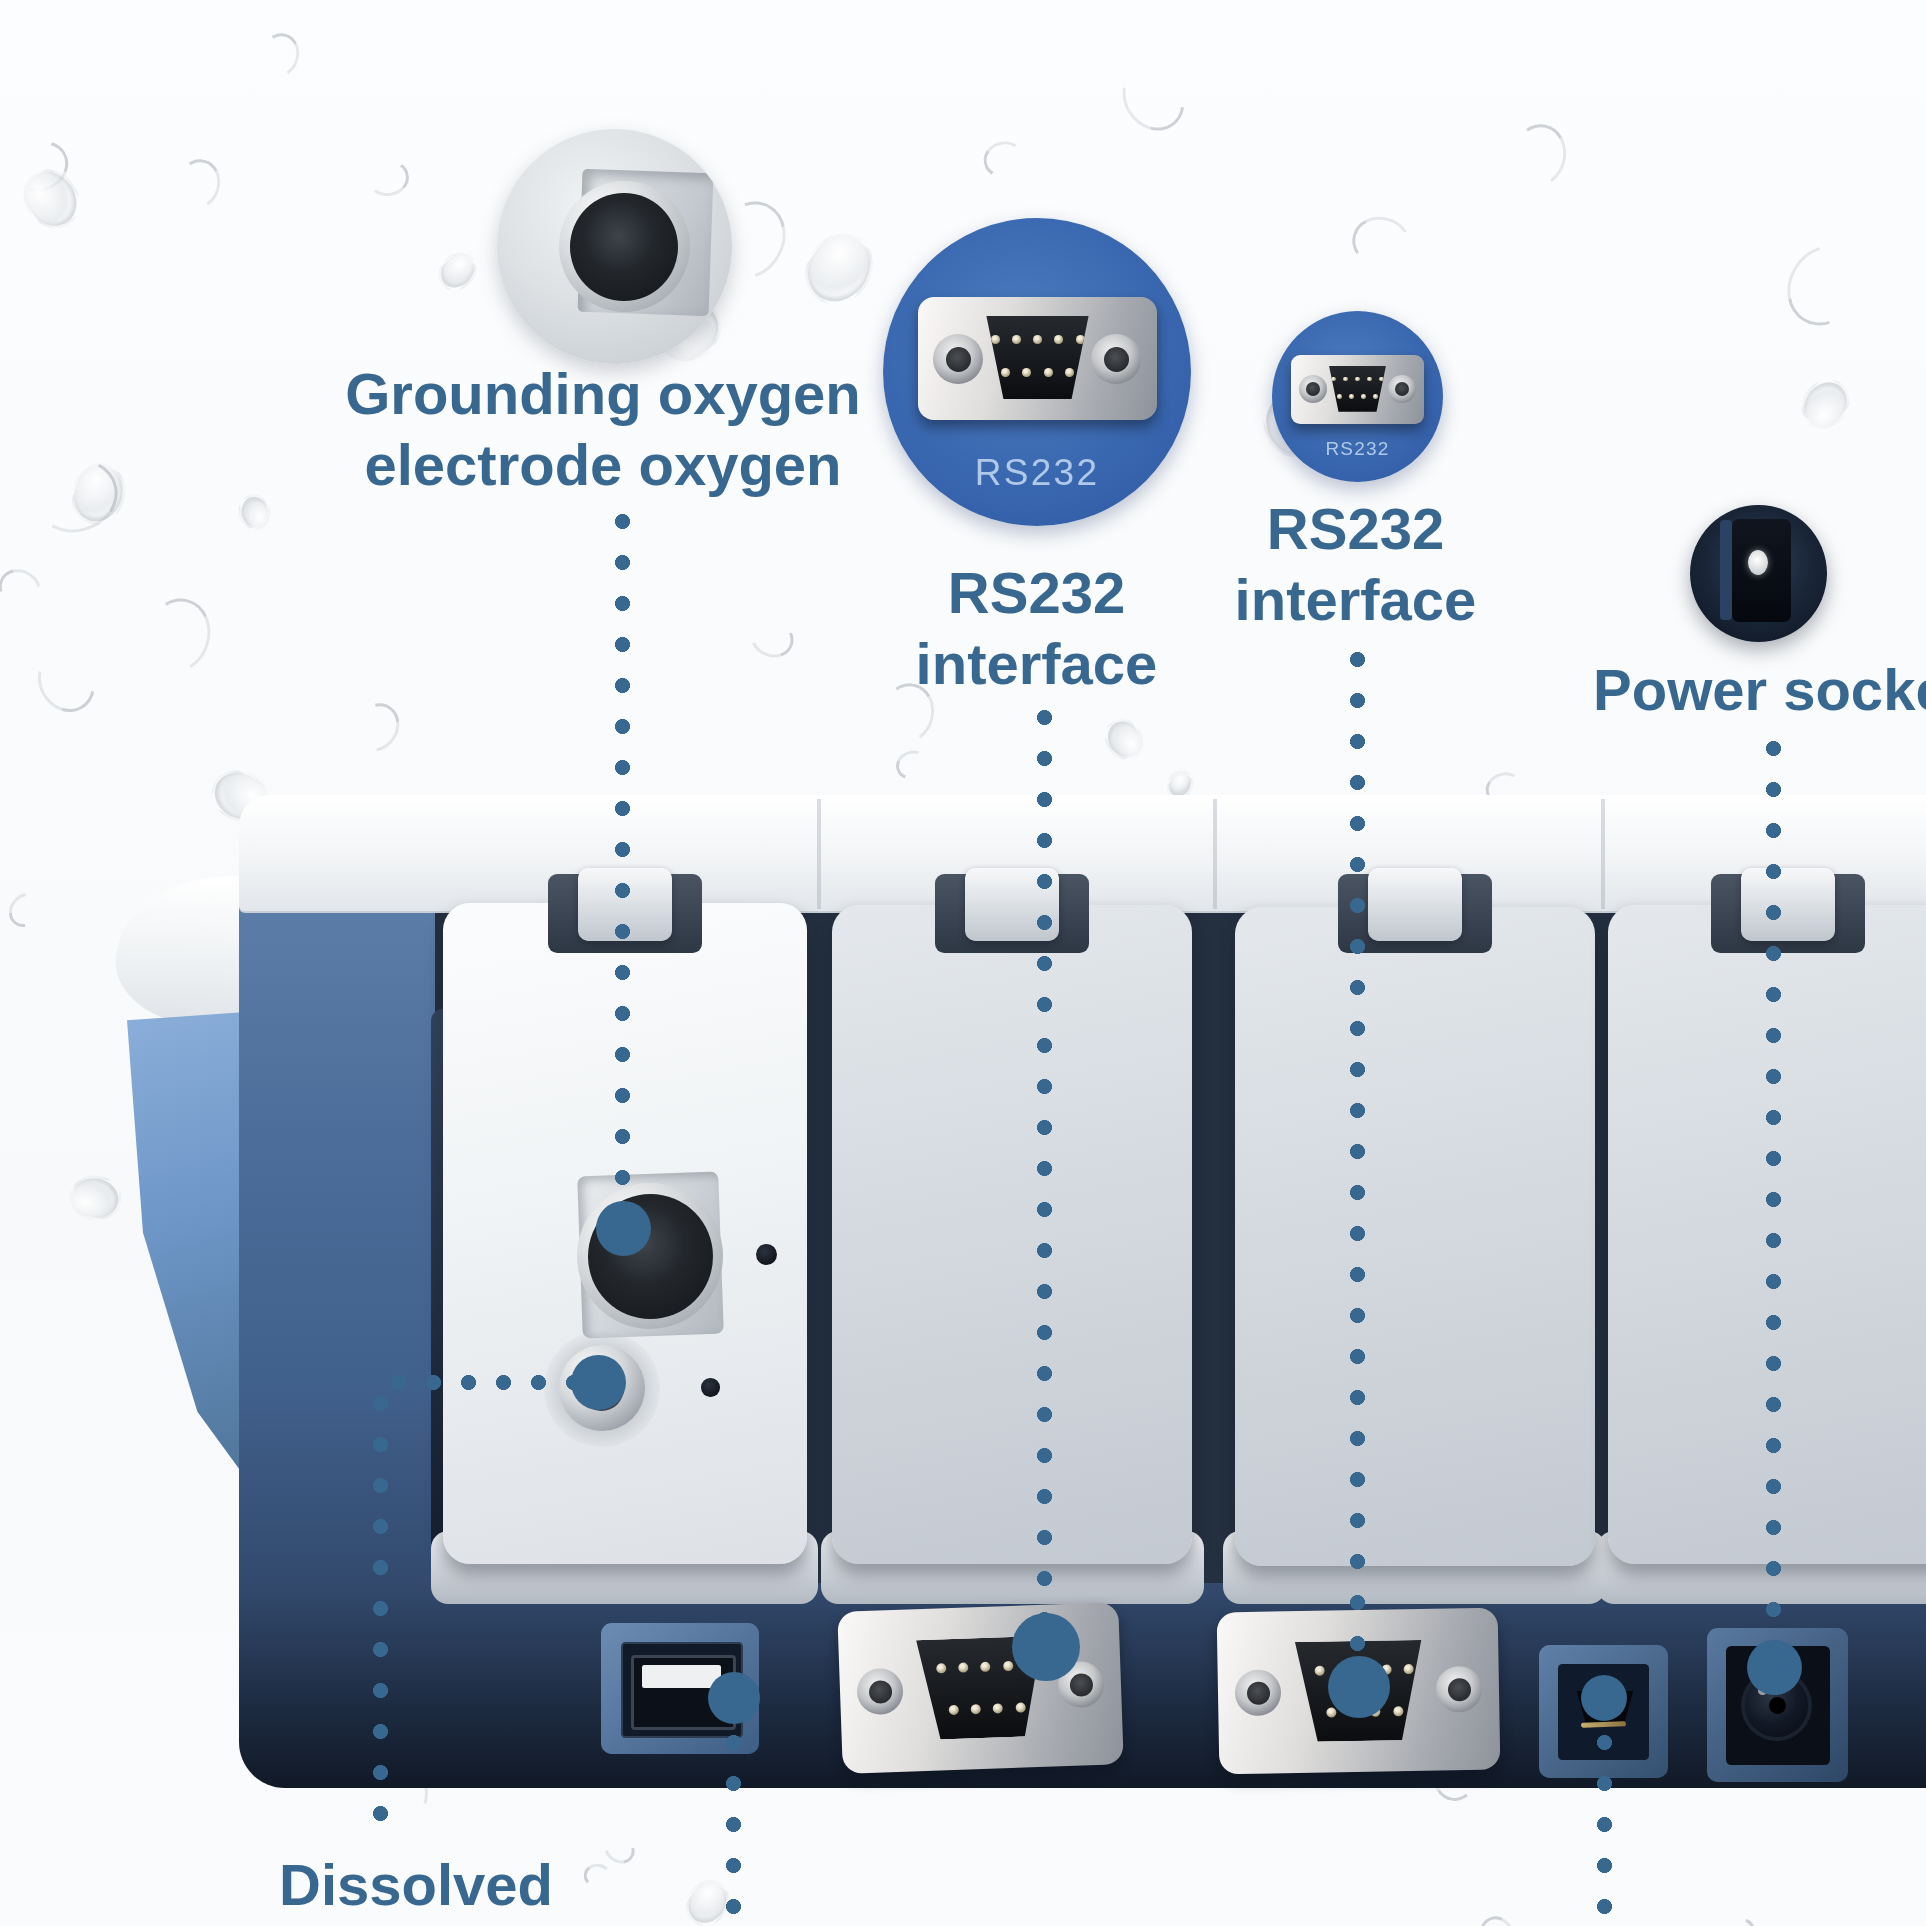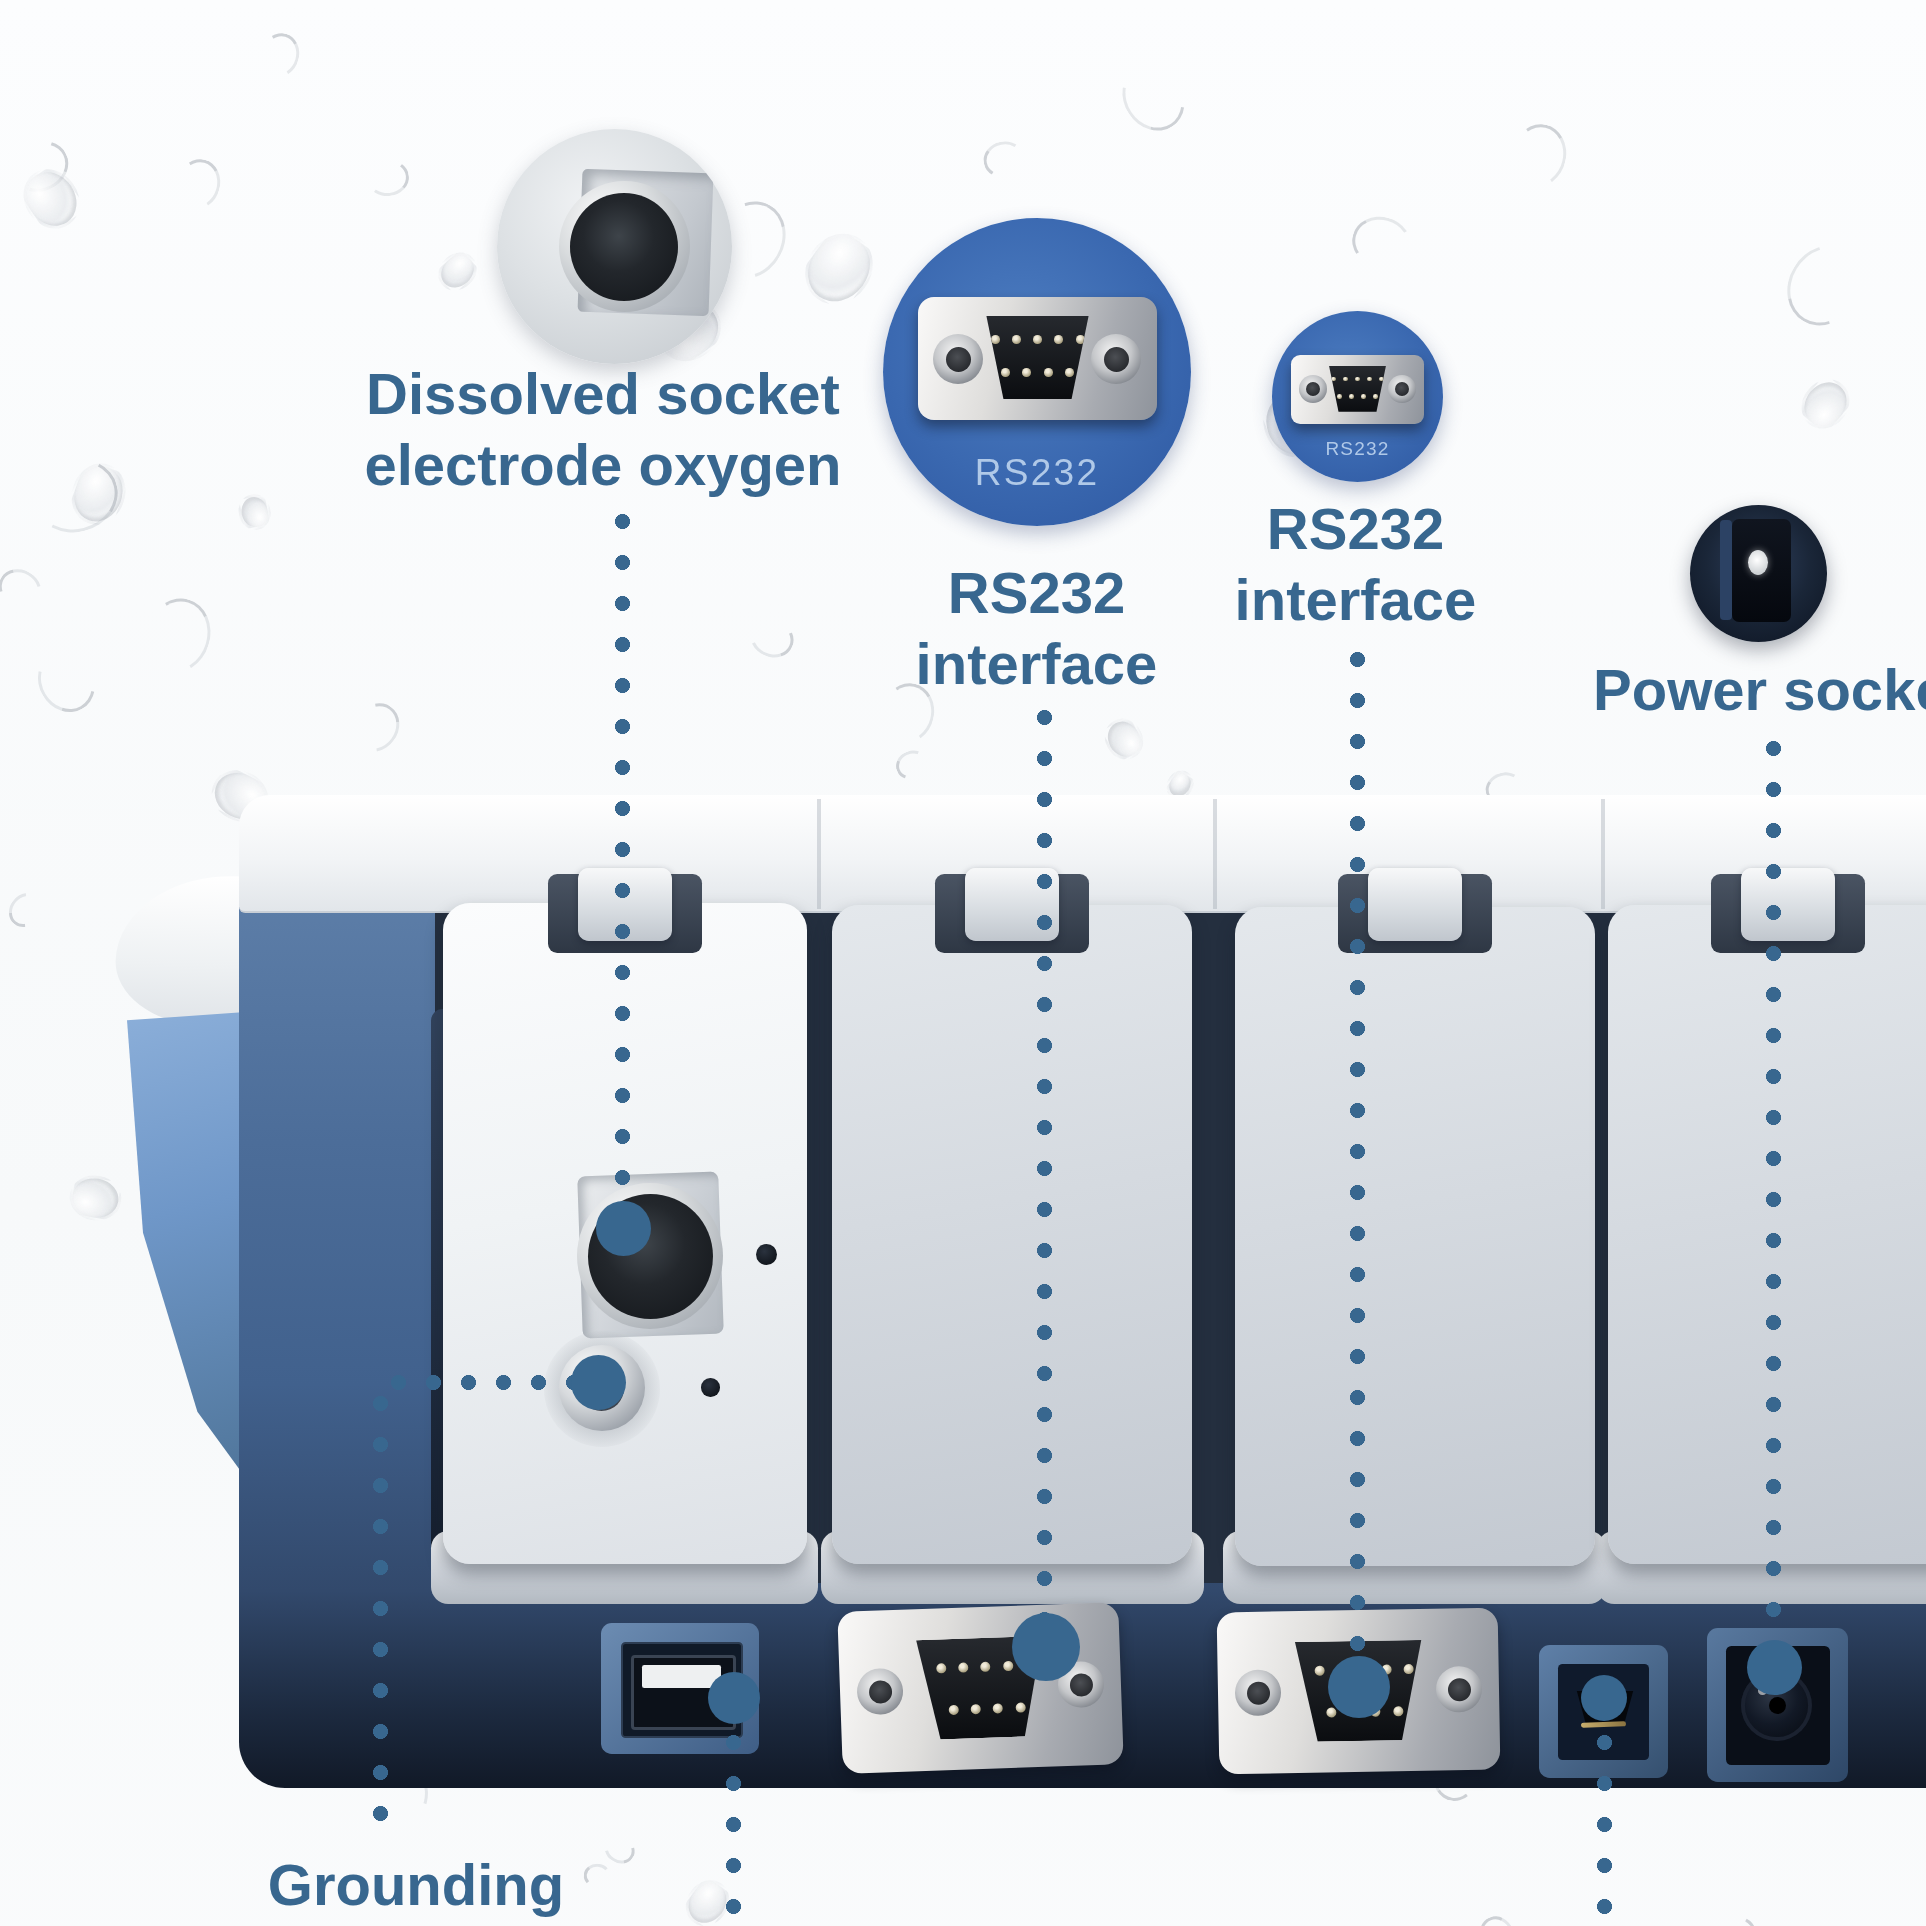--- a/index.html
+++ b/index.html
@@ -351,7 +351,7 @@
   </div>
 
   <div class="abs label" style="left:266px;top:358px;width:674px;">
-    <span>Dissolved socket</span>
+    <span>Grounding oxygen</span>
     <span>electrode oxygen</span>
   </div>
 

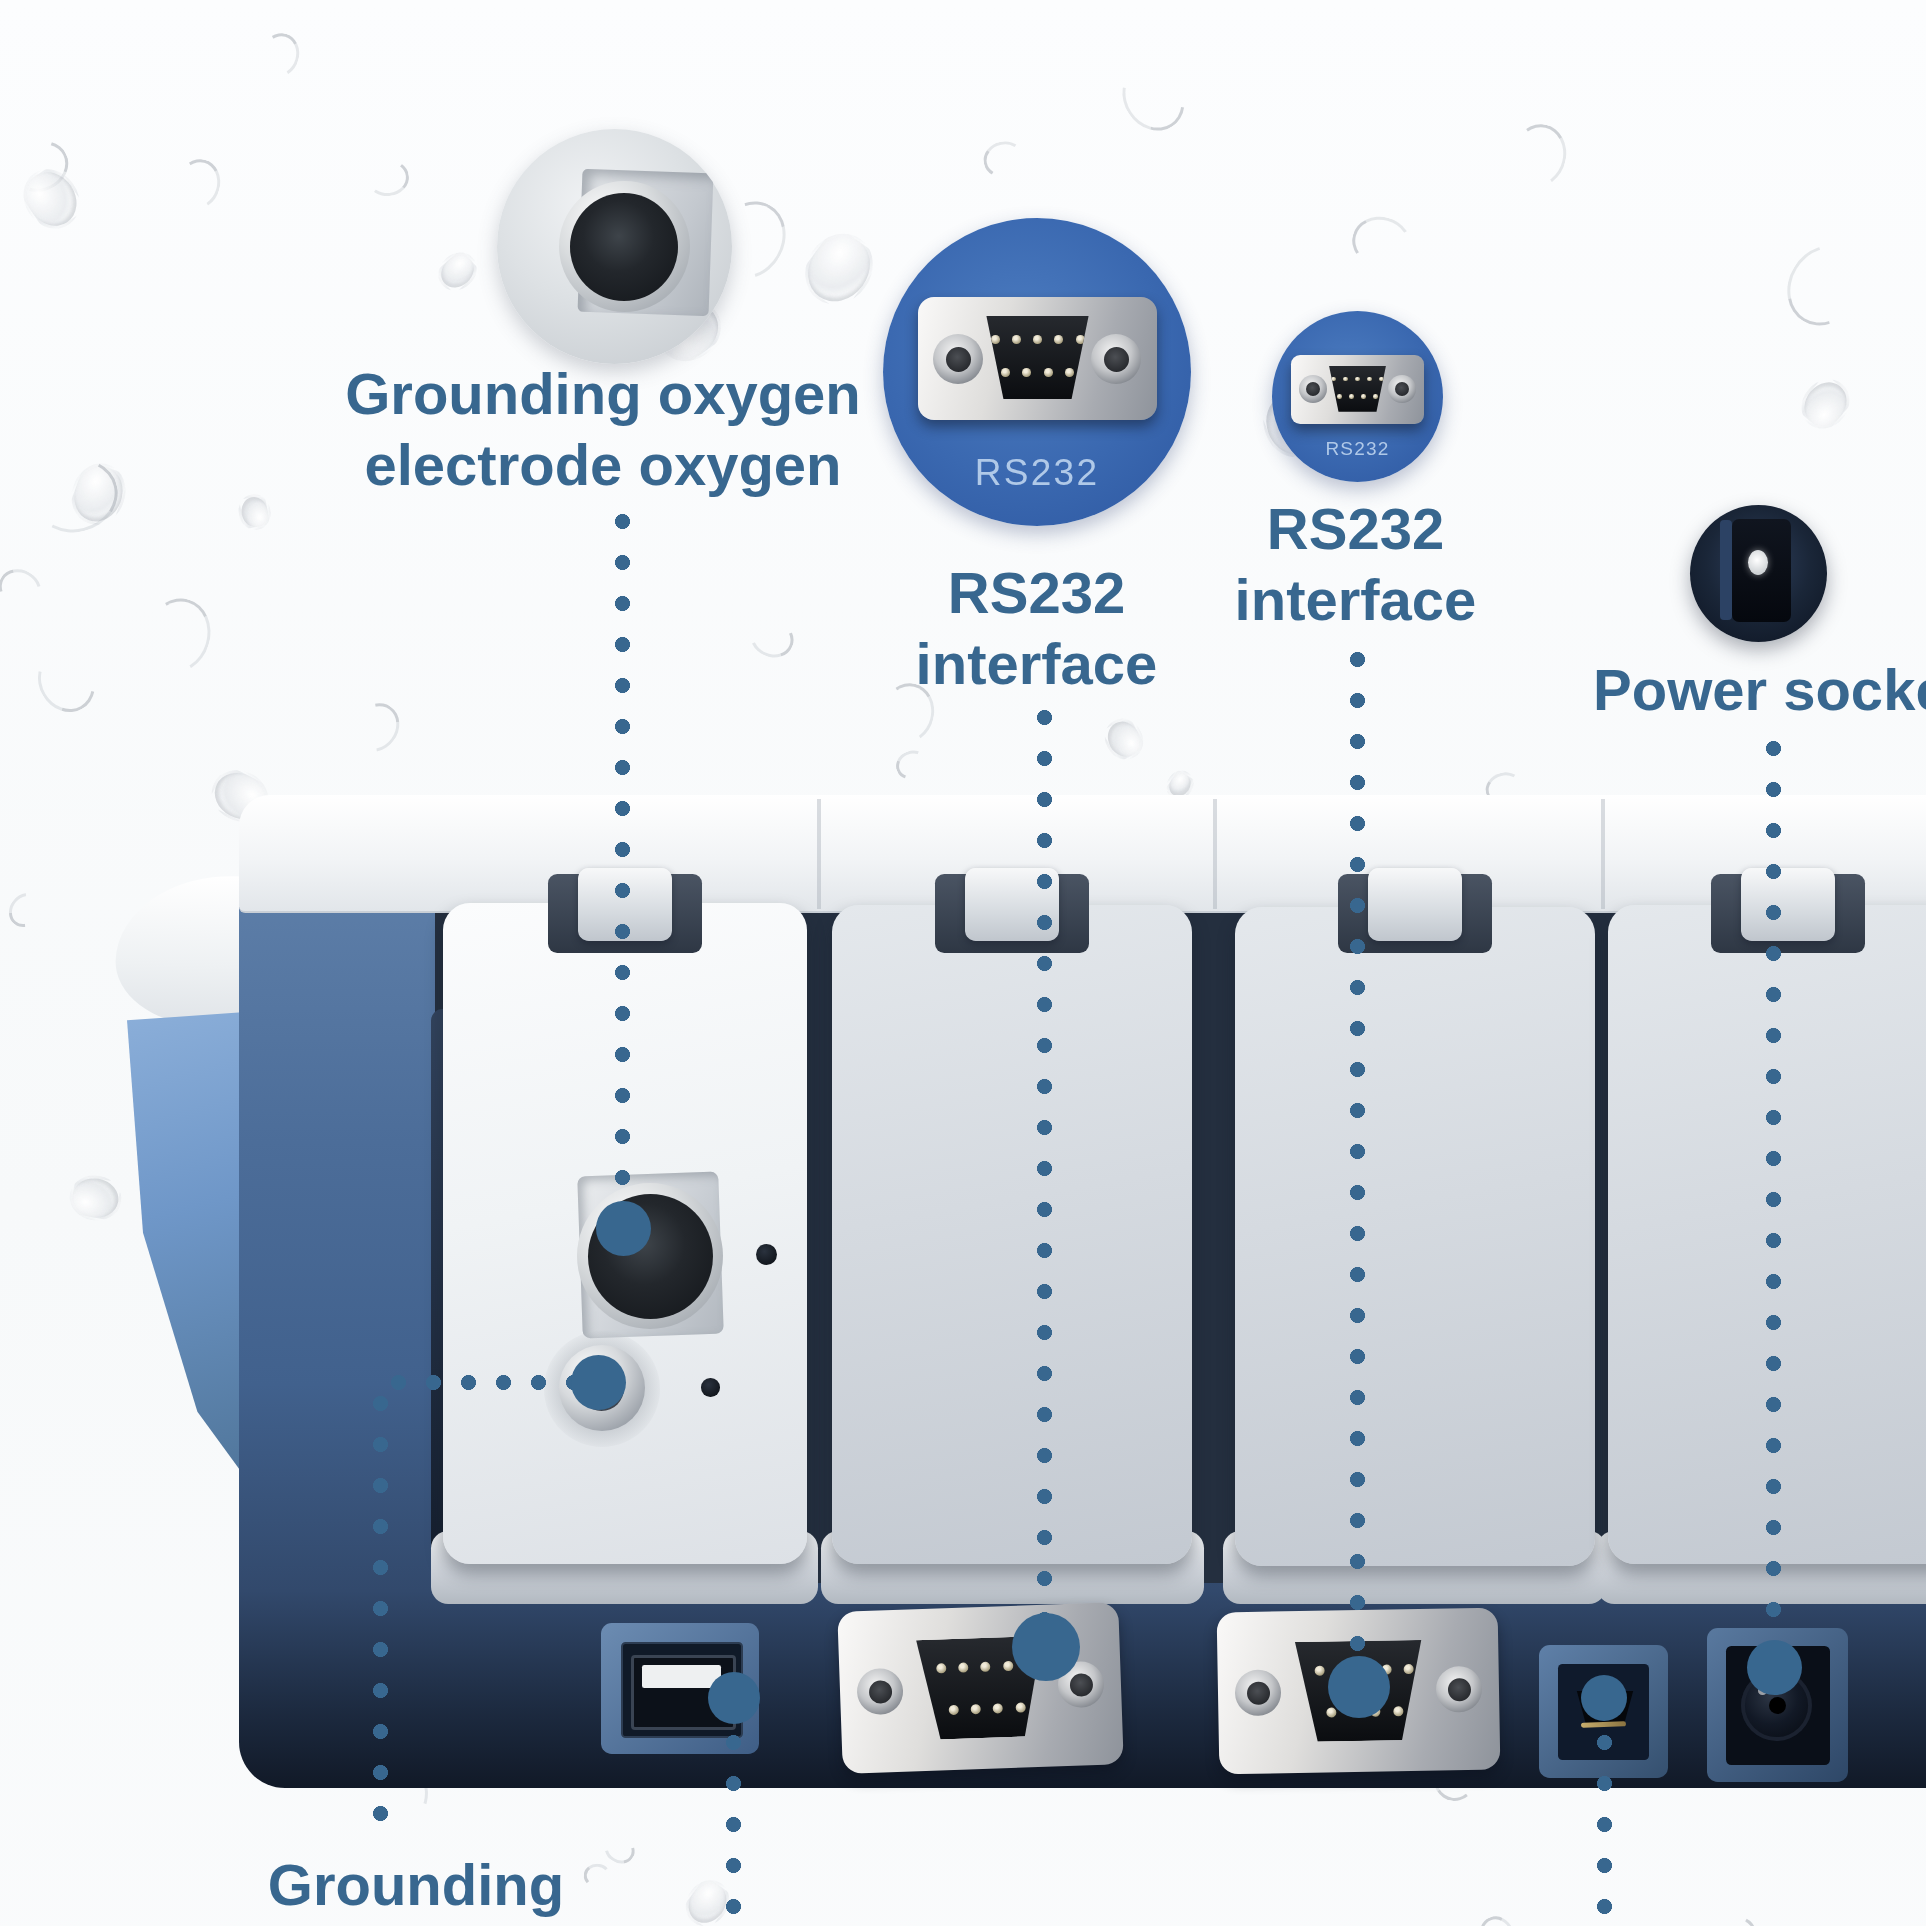--- a/index.html
+++ b/index.html
@@ -370,7 +370,7 @@
   </div>
 
   <div class="abs label" style="left:185px;top:1849px;width:462px;">
-    <span>Grounding</span>
+    <span>Dissolved</span>
     <span>wire interface</span>
   </div>
 

